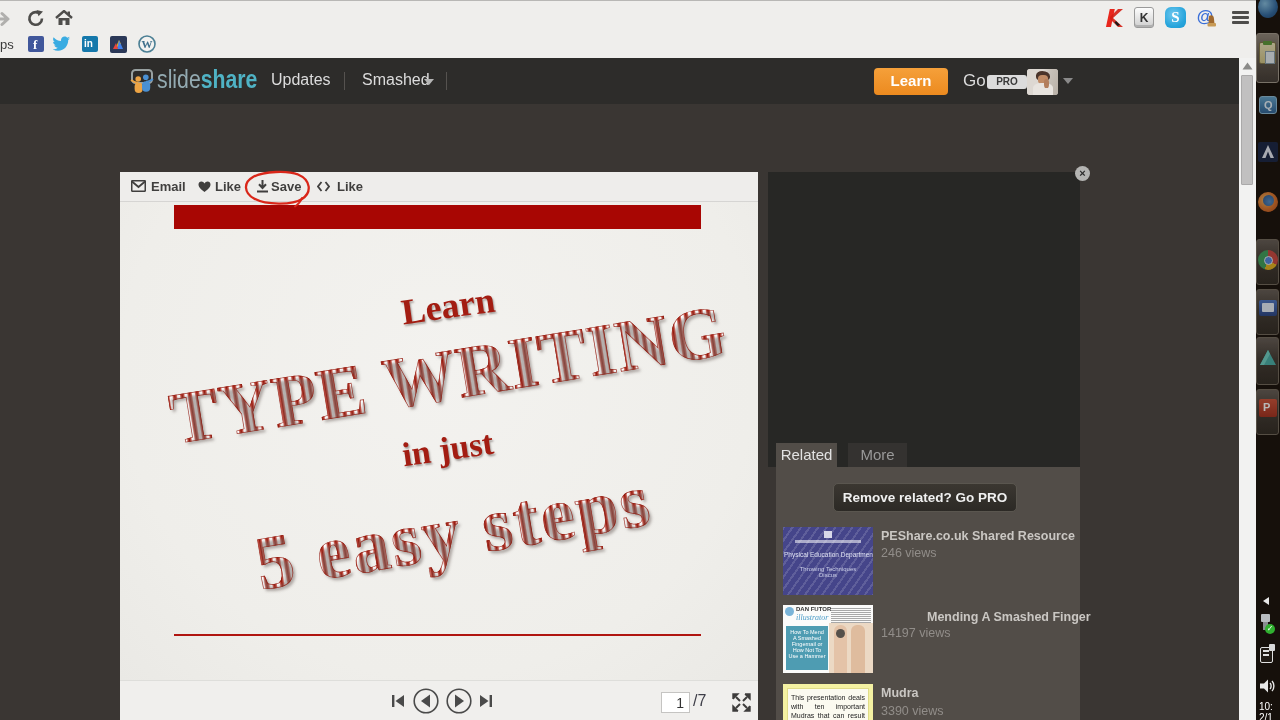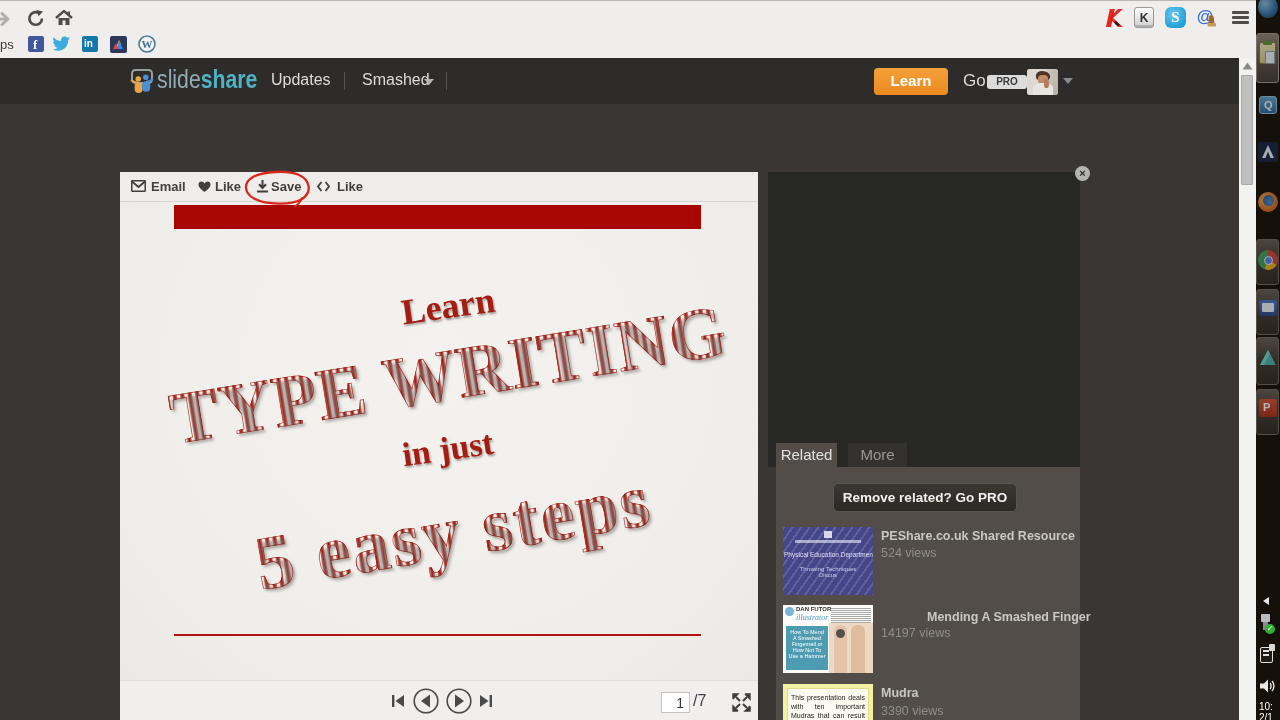--- a/index.html
+++ b/index.html
@@ -241,7 +241,7 @@
       <span style="position:absolute;left:2px;top:39px;width:86px;font-size:6px;color:#ccd0e8;text-align:center;">Throwing Techniques<br>Discus</span>
     </div>
     <span class="rtitle" style="top:62px;">PEShare.co.uk Shared Resource</span>
-    <span class="rviews" style="top:79px;">524 views</span>
+    <span class="rviews" style="top:79px;">246 views</span>
 
     <div class="thumb" style="top:138px;background:#fbfbfa;">
       <div style="position:absolute;left:2px;top:2px;width:9px;height:9px;border-radius:50%;background:#7ab4d8;"></div>

